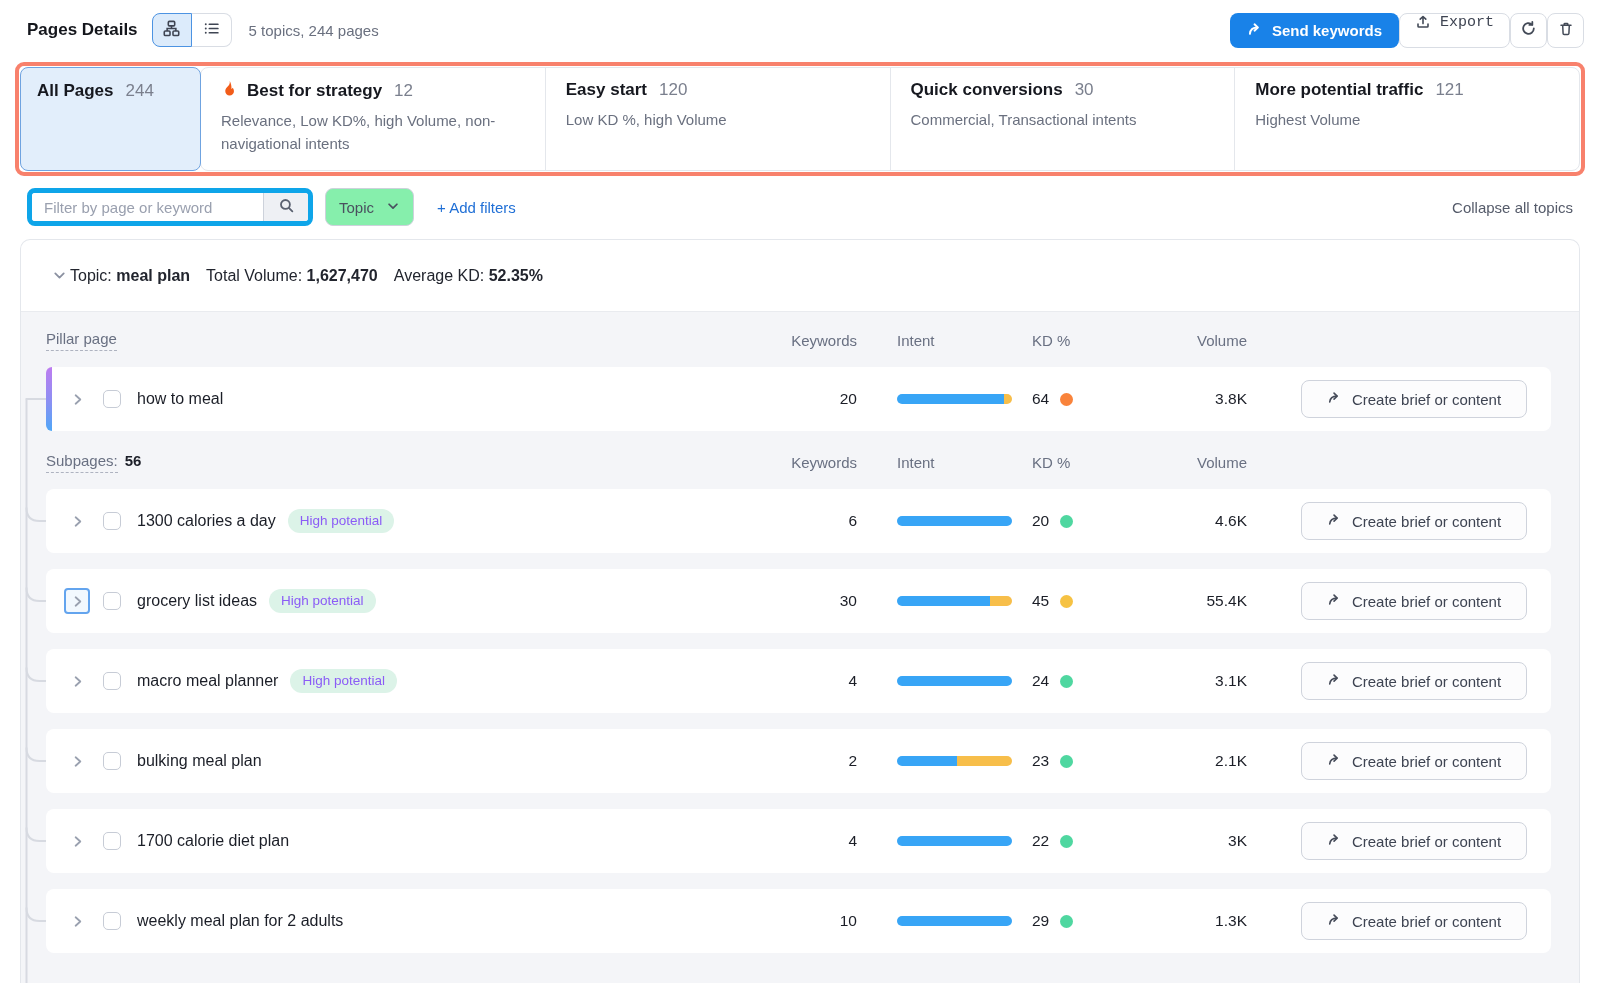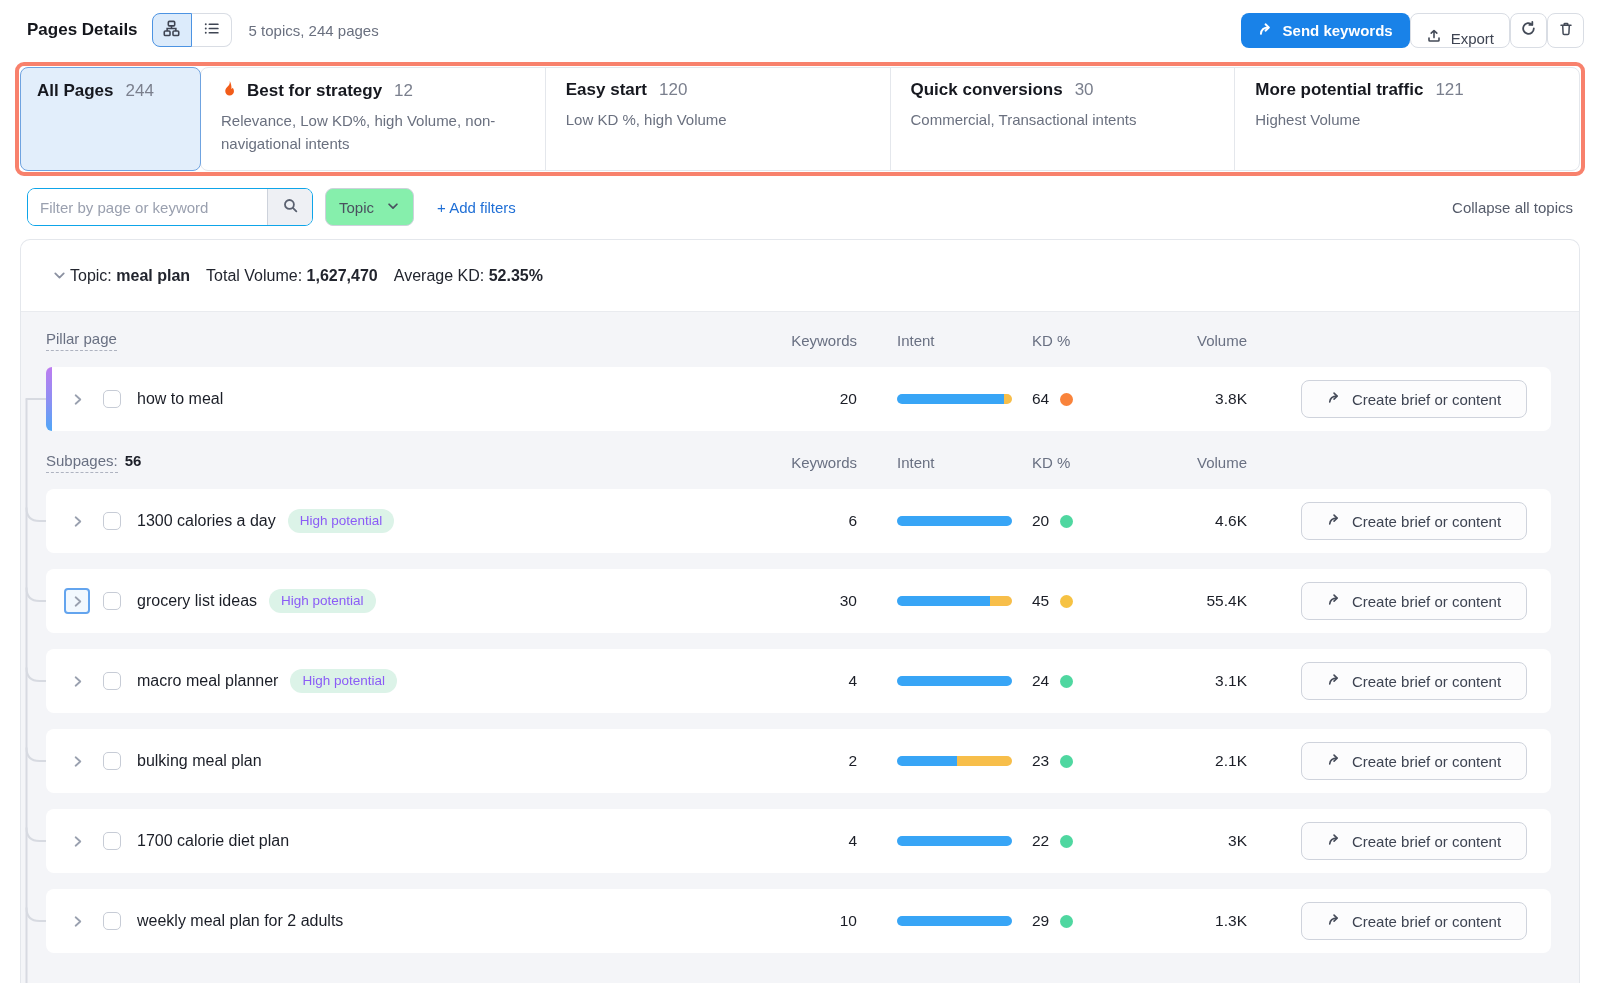--- a/index.html
+++ b/index.html
@@ -22,9 +22,9 @@
   .btn-primary { display: flex; align-items: center; gap: 9px; height: 35px; padding: 0 17px;
     background: #1982E8; border: none; border-radius: 8px; color: #fff; font-size: 15px;
     font-weight: 700; font-family: inherit; cursor: pointer; }
-  .btn-secondary { display: flex; align-items: flex-end; gap: 9px; height: 35px; padding: 0 15px;
+  .btn-secondary { display: flex; align-items: flex-start; gap: 9px; height: 35px; padding: 0 15px;
     background: #fff; border: 1px solid #D9DDE4; border-radius: 8px; color: #3E4452;
-    font-size: 15px; font-family: Liberation Sans, sans-serif; cursor: pointer; }
+    font-size: 15px; font-family: Liberation Mono, monospace; cursor: pointer; }
   .icon-btn { width: 37px; height: 35px; display: flex; align-items: center; justify-content: center;
     background: #fff; border: 1px solid #D9DDE4; border-radius: 8px; padding: 0; cursor: pointer; }
   

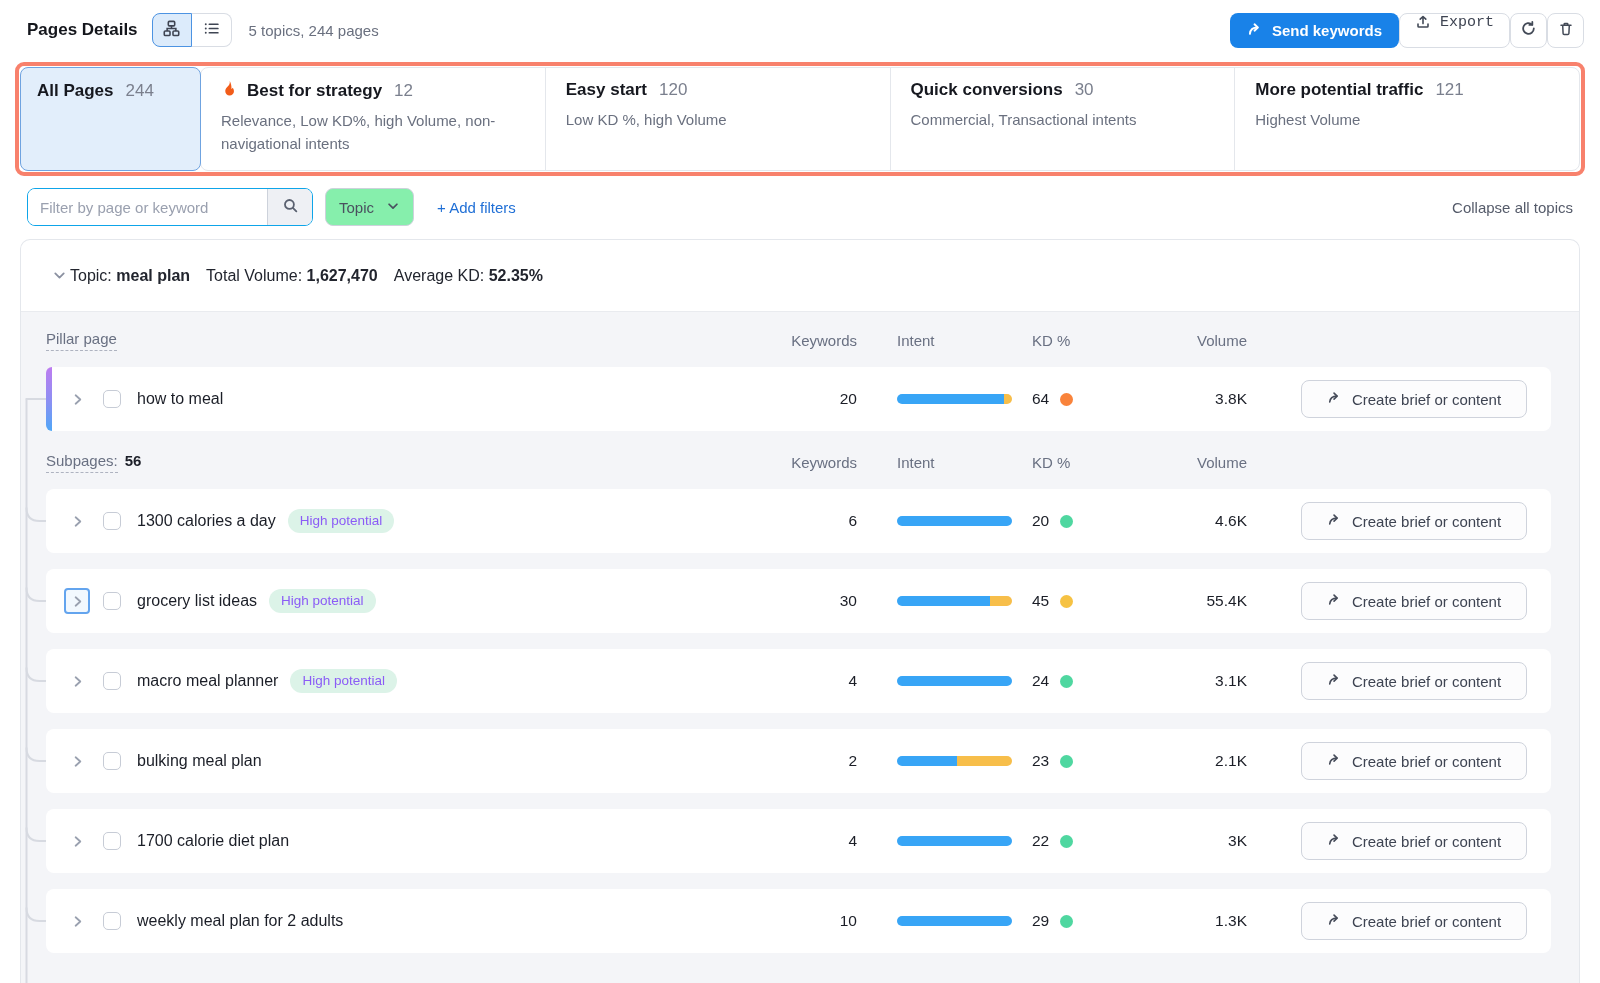--- a/index.html
+++ b/index.html
@@ -41,7 +41,7 @@
   .tab-desc { margin-top: 9px; font-size: 15px; color: #6A707F; line-height: 1.5; max-width: 312px; }
   
   .filterbar { display: flex; align-items: center; margin: 12px 27px 13px; }
-  .search { display: flex; align-items: stretch; width: 286px; height: 38px; border: 1px solid #0ea5e9;
+  .search { display: flex; align-items: stretch; width: 286px; height: 38px; border: 5px solid #0ea5e9;
     border-radius: 8px; overflow: hidden; background: #fff; }
   .search input { flex: 1; min-width: 0; border: none; outline: none; padding: 0 12px;
     font-size: 15px; font-family: inherit; color: #1B1E27; }

